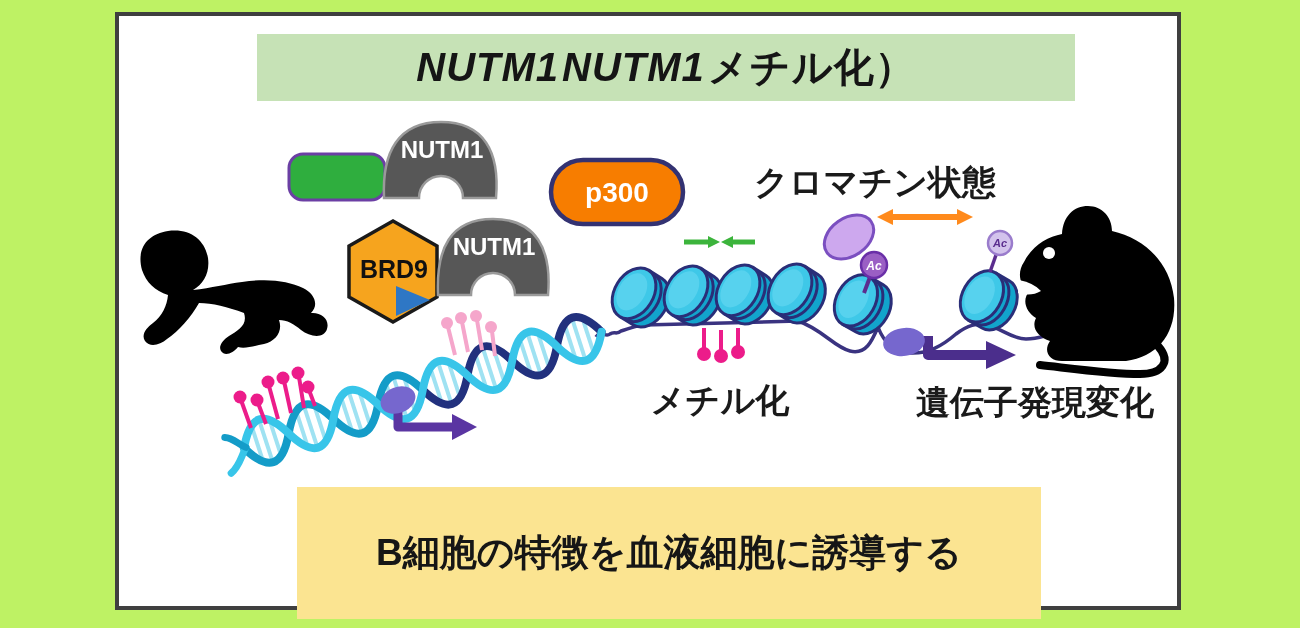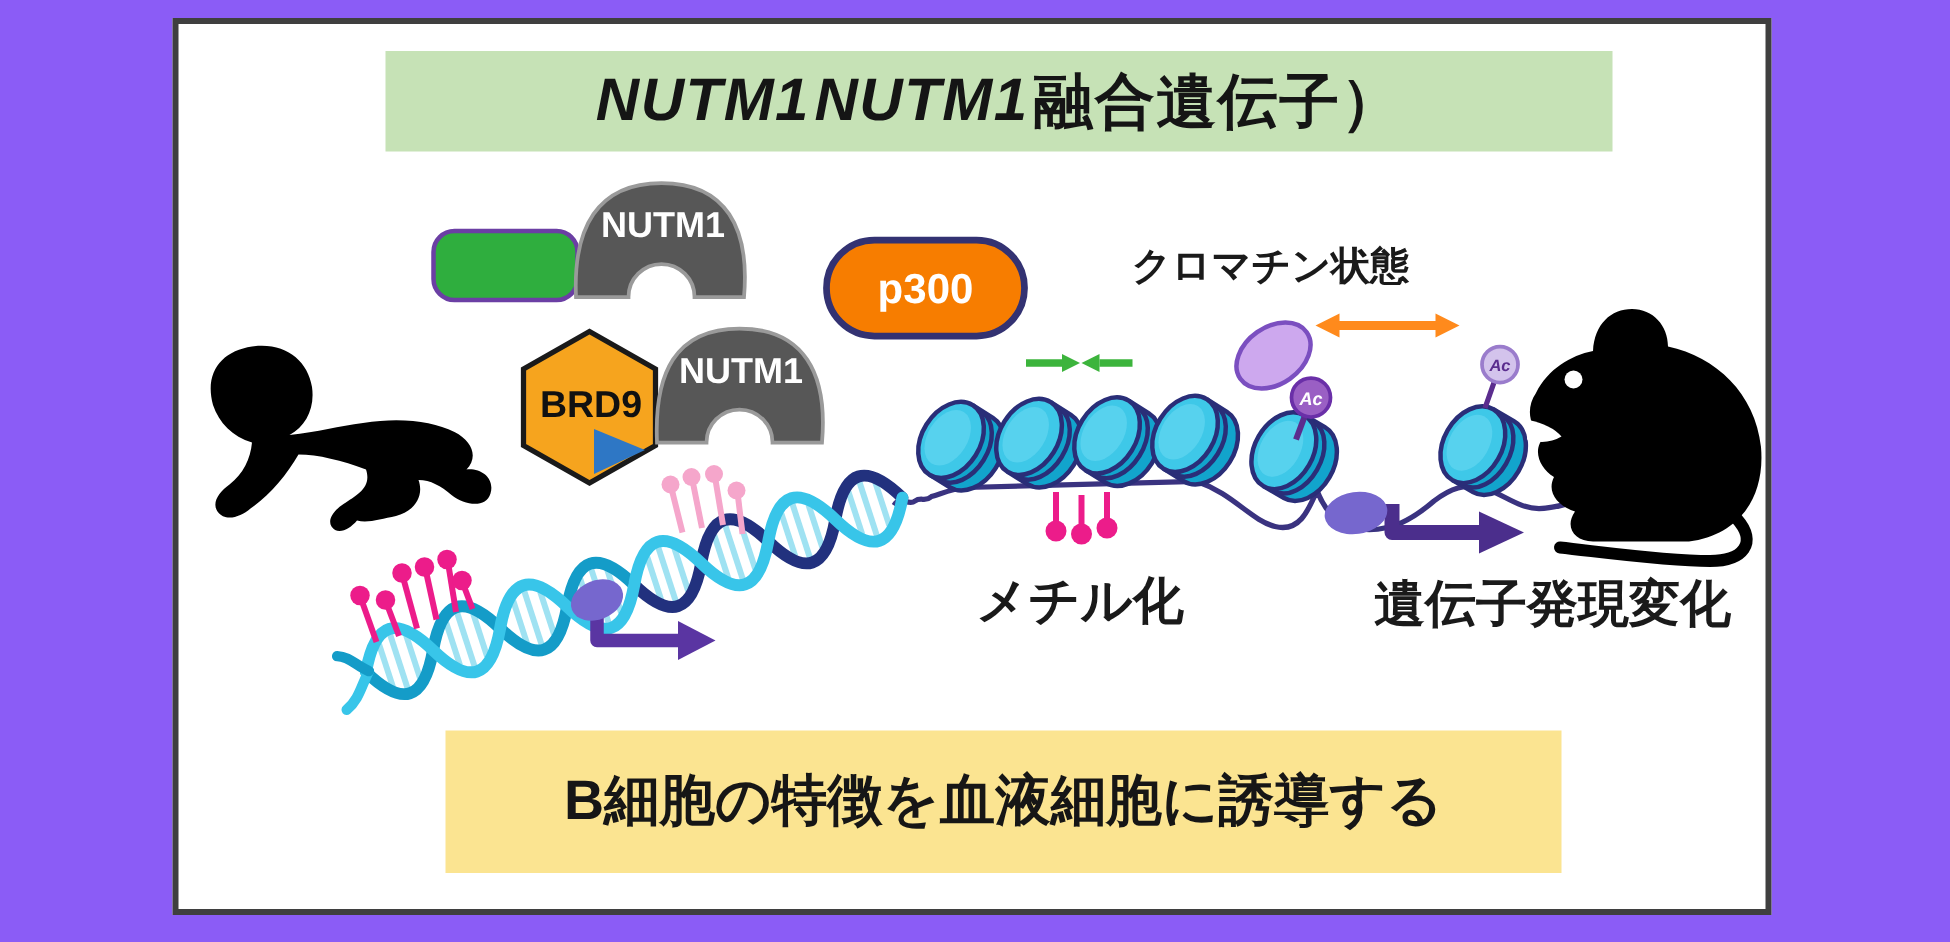--- a/index.html
+++ b/index.html
@@ -3,7 +3,7 @@
 <meta charset="utf-8">
 <style>
   html,body{margin:0;padding:0;background:#fff;}
-  .stage{position:relative;width:1300px;height:628px;background:#8b5cf6;overflow:hidden;
+  .stage{position:relative;width:1300px;height:628px;background:#bef264;overflow:hidden;
          font-family:"Liberation Sans",sans-serif;}
   .frame{position:absolute;left:115px;top:12px;width:1066px;height:598px;
          border:4px solid #3f3f3f;background:#fff;box-sizing:border-box;}

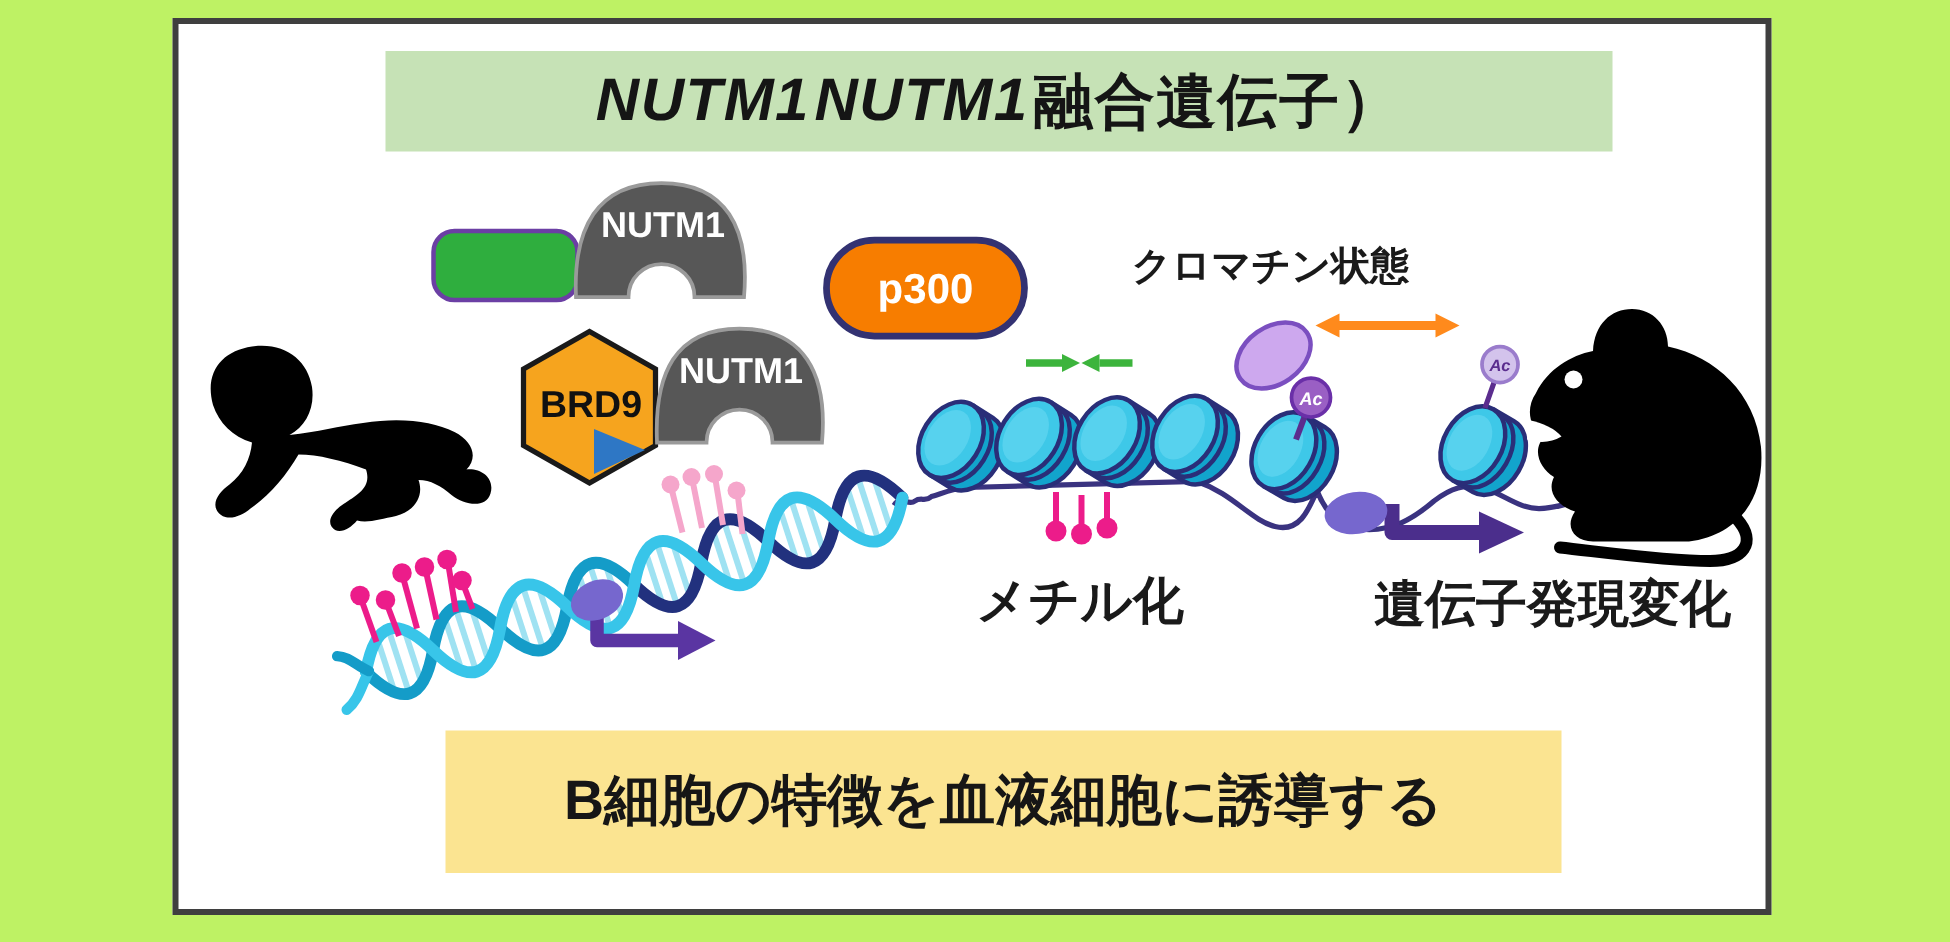--- a/index.html
+++ b/index.html
@@ -35,7 +35,7 @@
   <div class="banner">
     <span class="it">NUTM1</span>
       <span class="it">NUTM1</span>
-      <span>融合遺伝子）</span>
+      <span>メチル化）</span>
   </div>
 
   <svg class="art" width="1300" height="628" viewBox="0 0 1300 628">

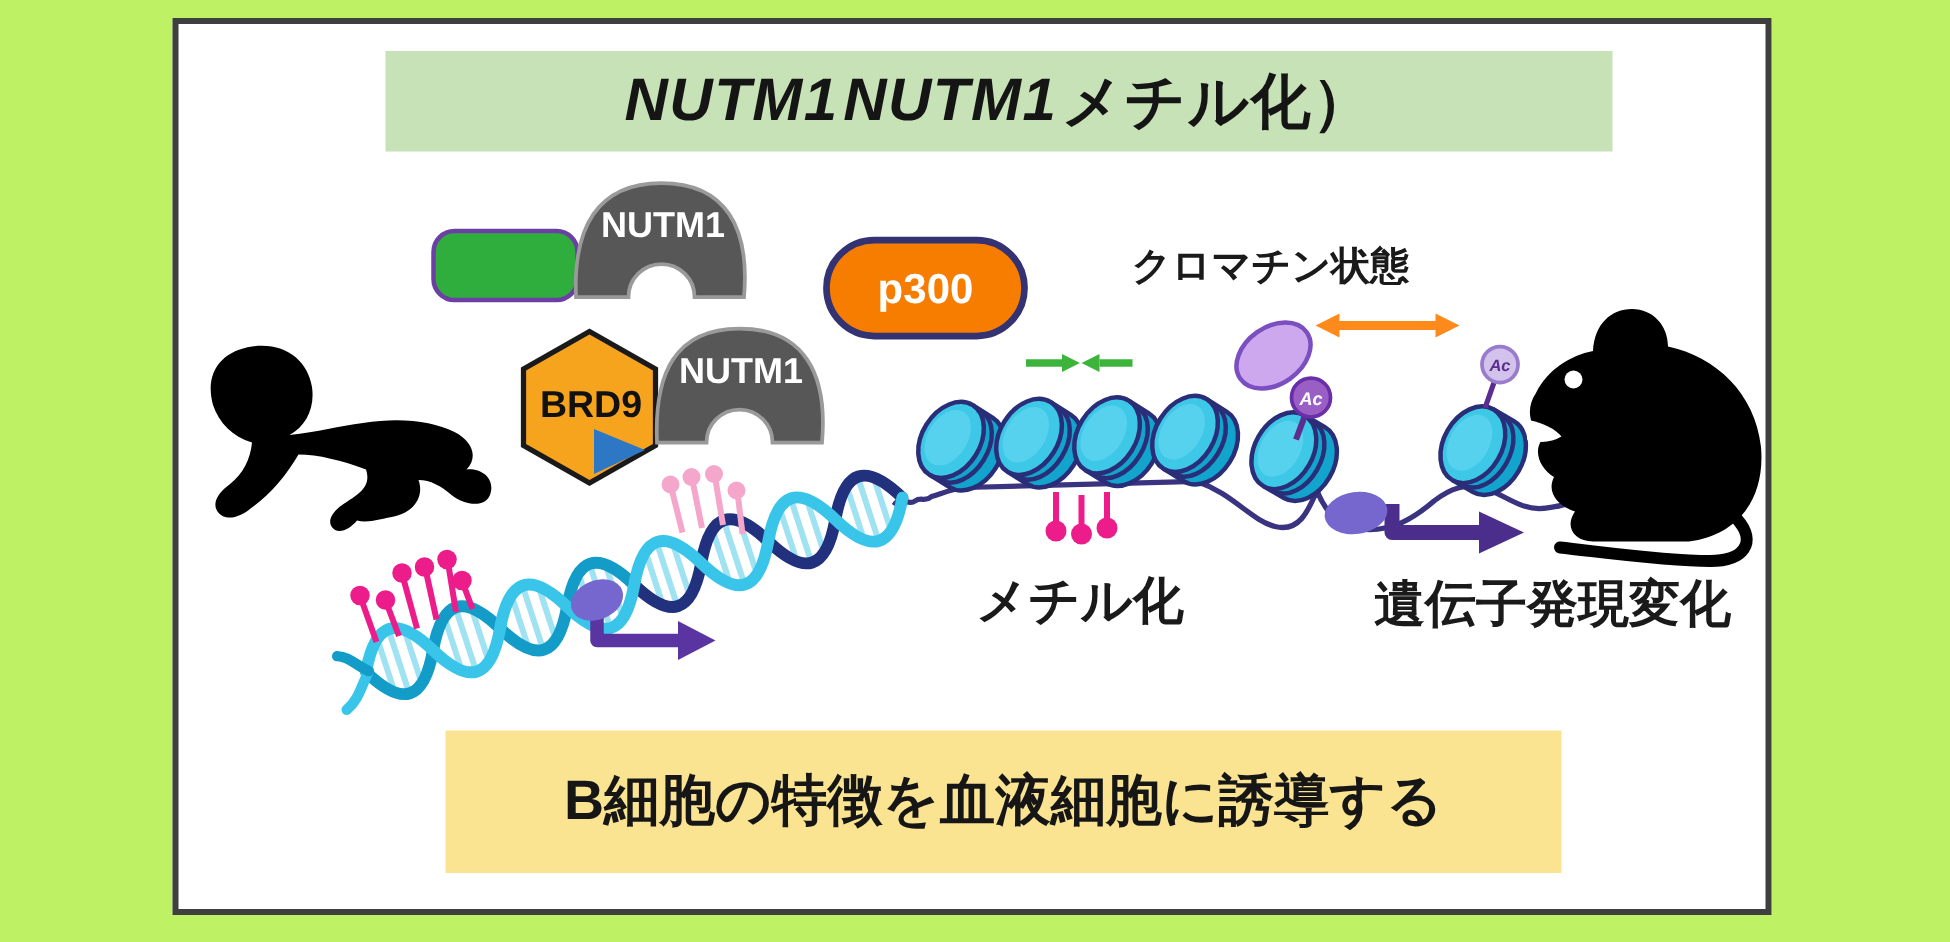--- a/index.html
+++ b/index.html
@@ -12,7 +12,7 @@
           font-size:40px;font-weight:600;color:#151515;letter-spacing:1px;white-space:nowrap;}
   .banner .it{font-style:italic;padding-right:3px;}
   .lbl{position:absolute;font-weight:700;color:#1a1a1a;text-align:center;white-space:nowrap;}
-  #chromatin-label{left:712px;top:160px;width:270px;font-size:26px;}
+  #chromatin-label{left:740px;top:160px;width:270px;font-size:34px;}
   #methyl-label{left:645px;top:378px;width:150px;font-size:34px;}
   #geneexp-label{left:885px;top:380px;width:300px;font-size:34px;}
   .summary{position:absolute;left:297px;top:487px;width:744px;height:95px;background:#fbe491;

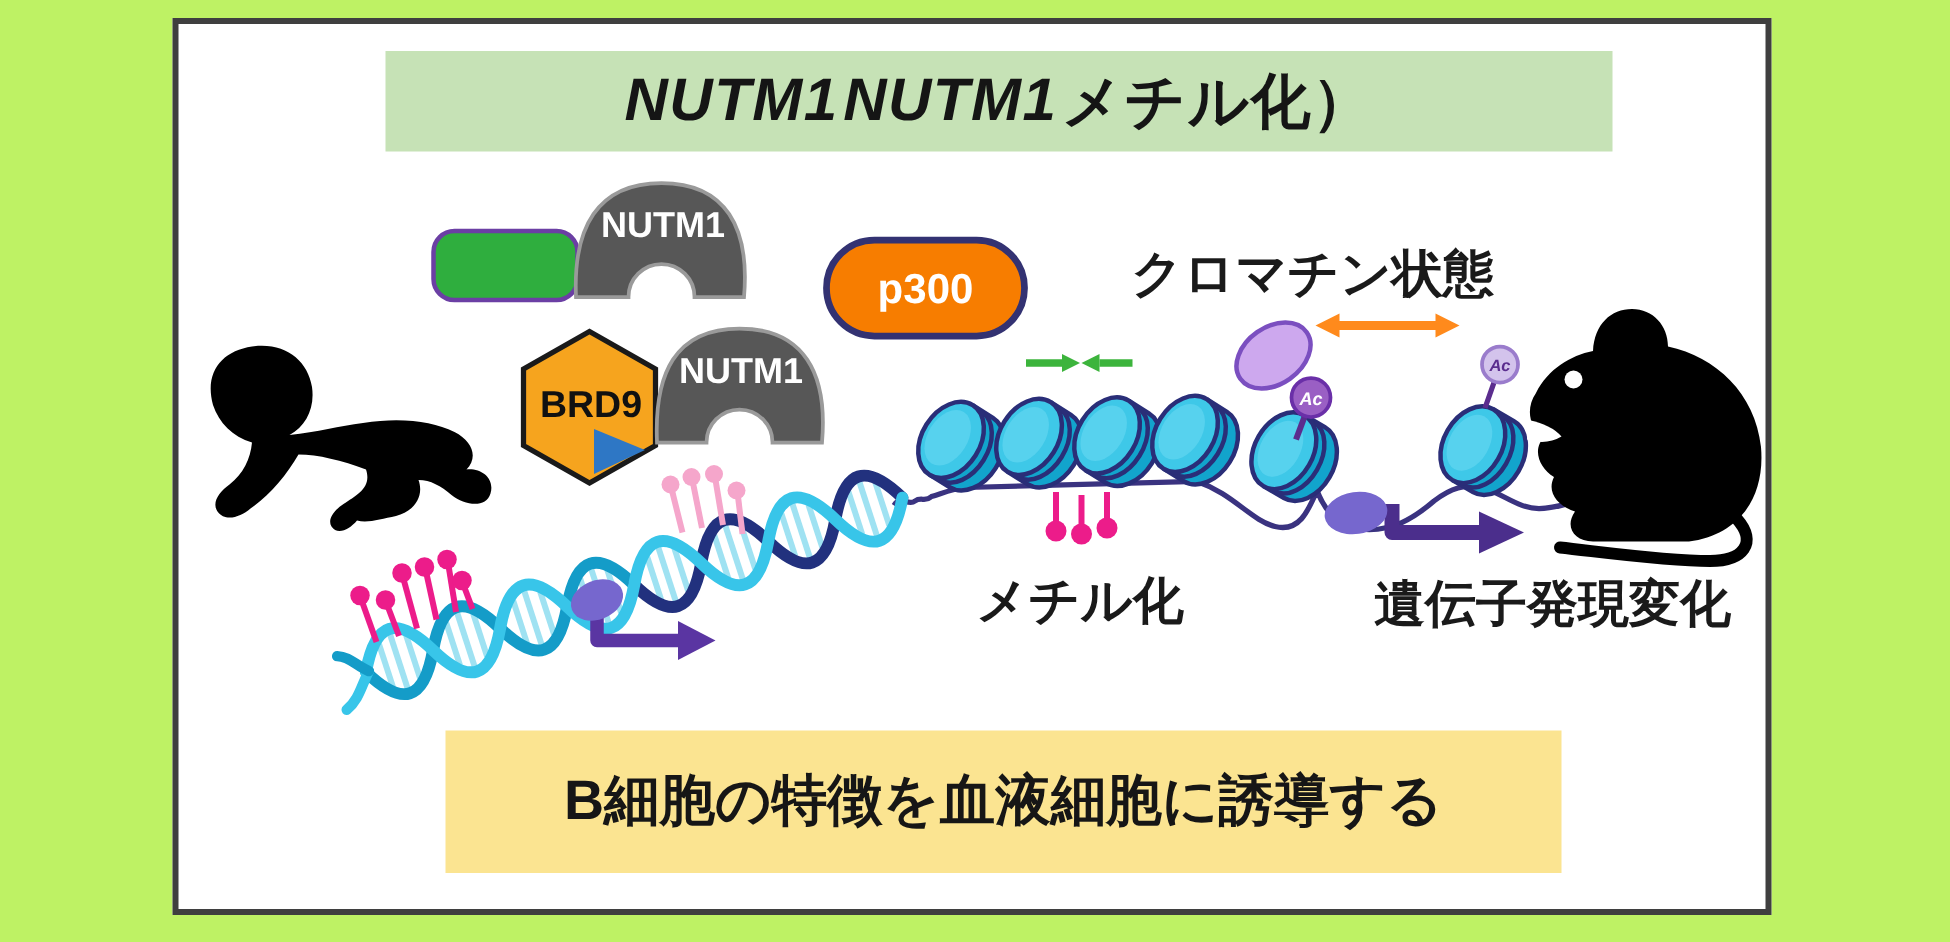--- a/index.html
+++ b/index.html
@@ -15,7 +15,7 @@
   #chromatin-label{left:740px;top:160px;width:270px;font-size:34px;}
   #methyl-label{left:645px;top:378px;width:150px;font-size:34px;}
   #geneexp-label{left:885px;top:380px;width:300px;font-size:34px;}
-  .summary{position:absolute;left:297px;top:487px;width:744px;height:95px;background:#fbe491;
+  .summary{position:absolute;left:297px;top:487px;width:744px;height:132px;background:#fbe491;
            display:flex;flex-direction:row;align-items:center;justify-content:center;
            font-size:37px;font-weight:600;color:#161616;line-height:1.3;white-space:nowrap;gap:48px;}
   svg.art{position:absolute;left:0;top:0;}

